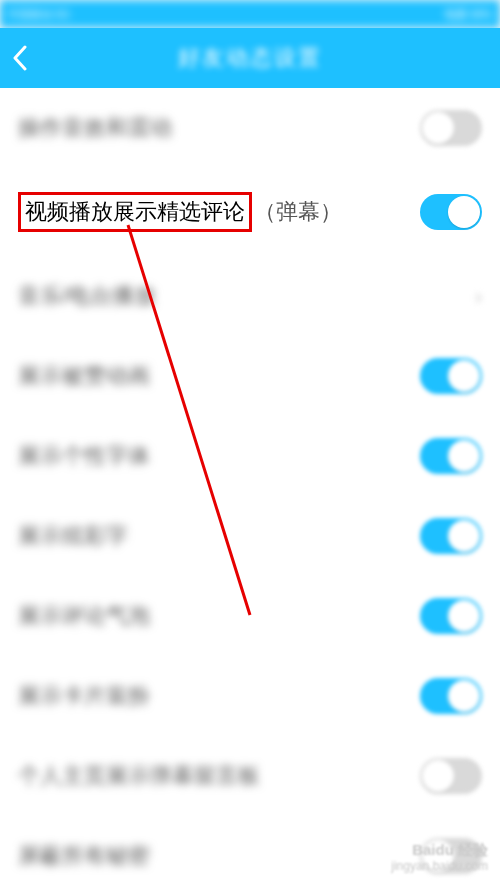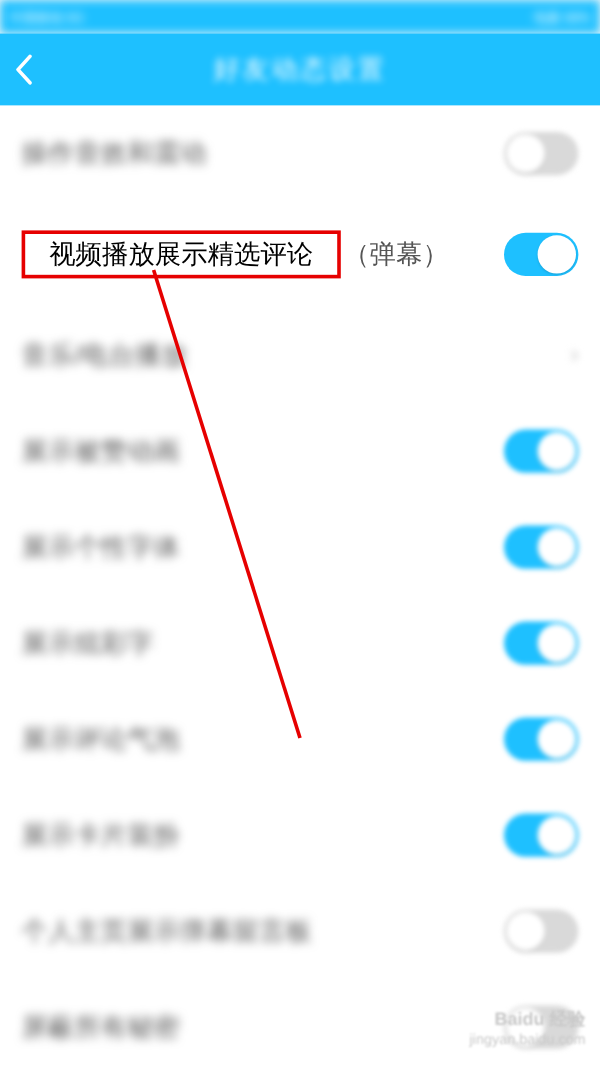--- a/index.html
+++ b/index.html
@@ -66,7 +66,7 @@
     .highlight-row { height: 88px; }
     .highlight-box {
       border: 3px solid #e60000;
-      padding: 2px 20px;
+      padding: 2px 4px;
       display: inline-block;
     }
     .highlight-box span {

